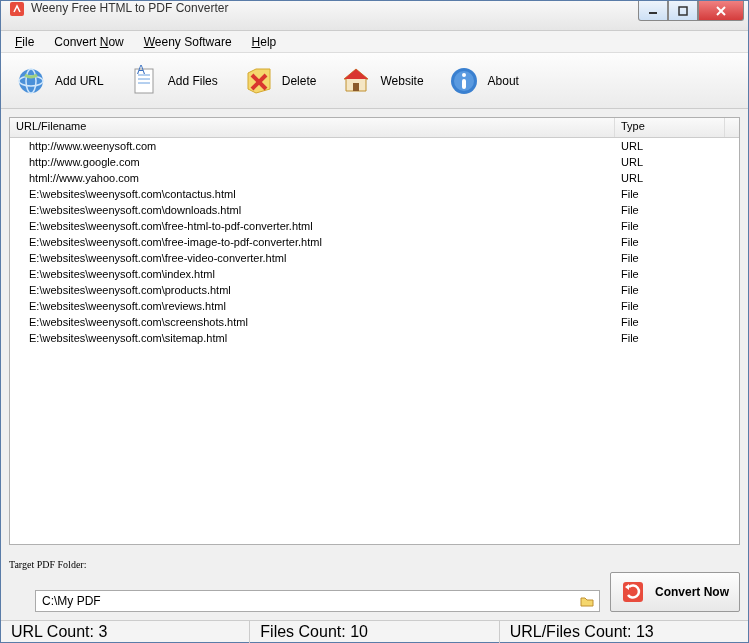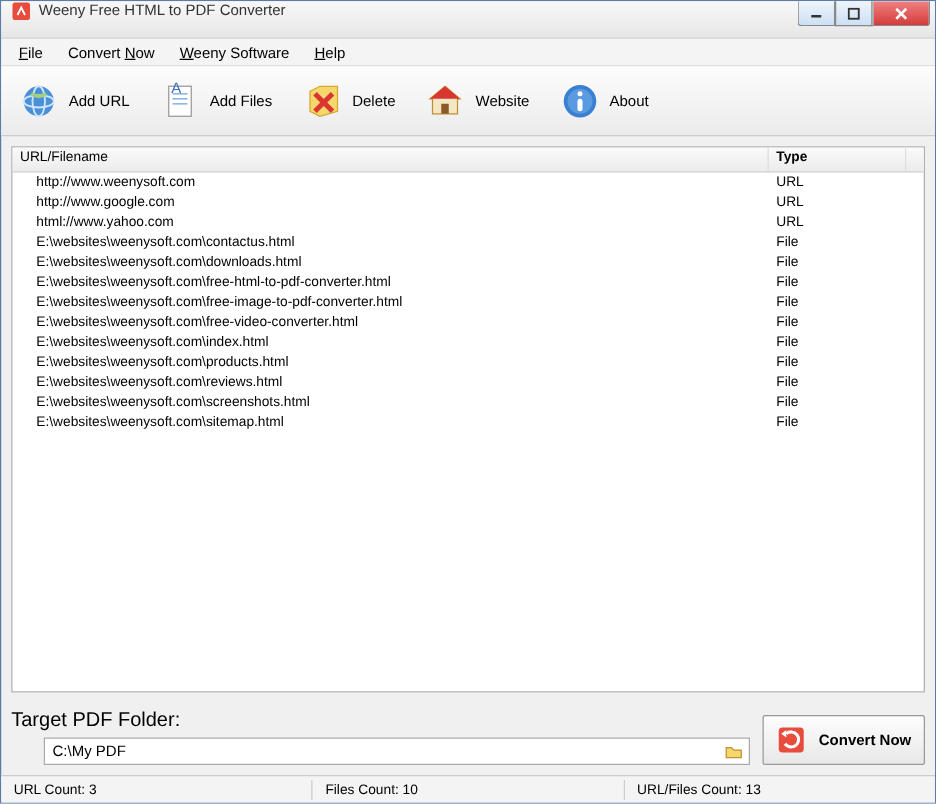--- a/index.html
+++ b/index.html
@@ -25,7 +25,7 @@
 .lv-header { display: flex; background: linear-gradient(#fafafa, #ececec); border-bottom: 1px solid #ccc; height: 20px; }
 .lv-col { padding: 2px 6px; border-right: 1px solid #ddd; font-size: 11px; cursor: pointer; }
 .lv-col-url { flex: 1; }
-.lv-col-type { width: 110px; font-weight: bold; }
+.lv-col-type { width: 110px; }
 .lv-col-pad { width: 14px; border-right: none; }
 .lv-body { flex: 1; overflow-y: auto; }
 .lv-row { display: flex; height: 16px; align-items: center; cursor: pointer; }

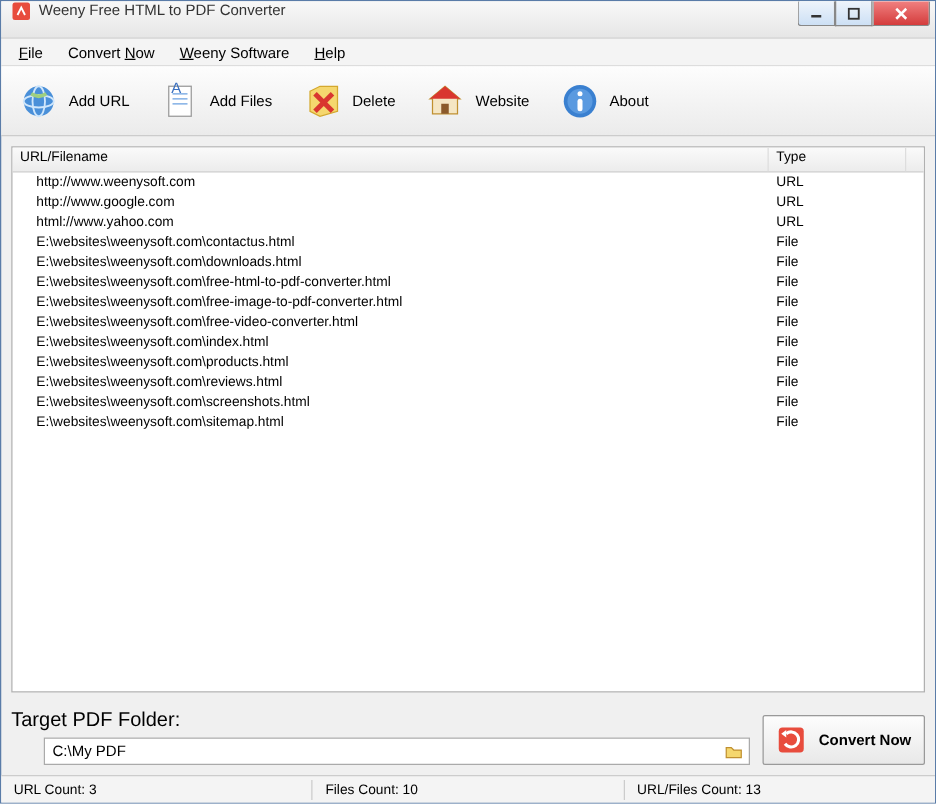--- a/index.html
+++ b/index.html
@@ -33,7 +33,7 @@
 .lv-cell-type { width: 124px; padding: 0 6px; font-size: 11px; }
 .bottom-panel { padding: 6px 8px 8px 8px; display: flex; gap: 10px; align-items: flex-end; }
 .target-block { flex: 1; }
-.target-label { font-size: 16px; margin-bottom: 4px; display: block; }
+.target-label { font-size: 10px; margin-bottom: 20px; display: block; font-family: Liberation Serif, serif; }
 .target-input-wrap { display: flex; align-items: center; border: 1px solid #aaa; background: #fff; height: 22px; padding: 0 4px 0 6px; margin-left: 26px; }
 .target-input { flex: 1; border: none; outline: none; font-size: 12px; background: transparent; }
 .folder-btn { width: 16px; height: 16px; cursor: pointer; display: flex; align-items: center; justify-content: center; }

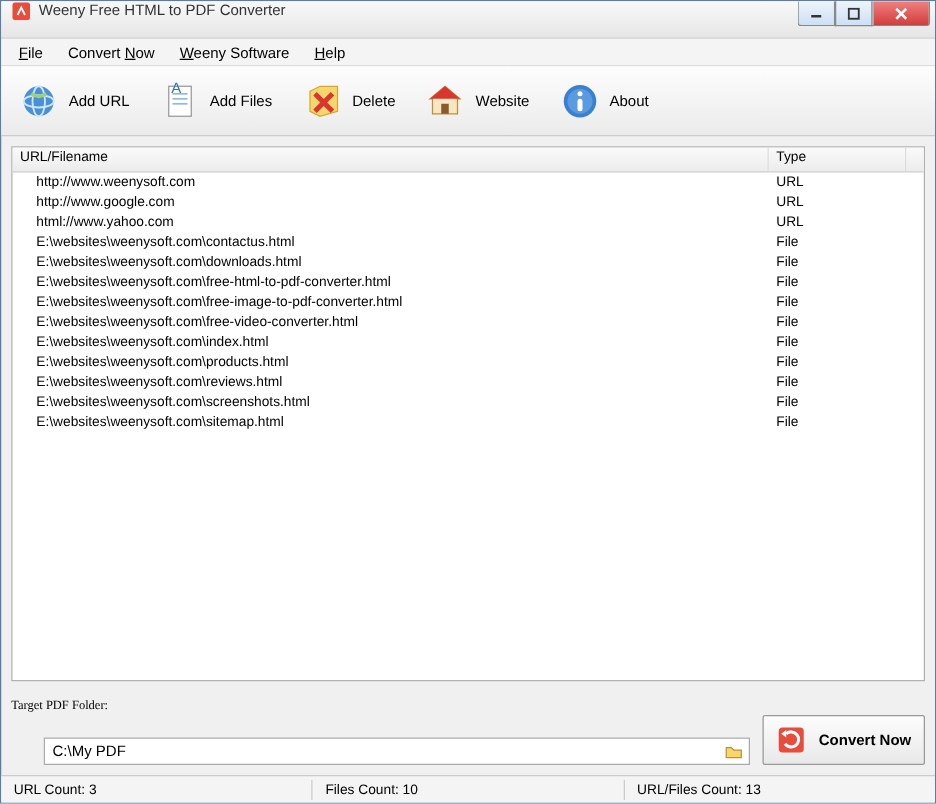--- a/index.html
+++ b/index.html
@@ -40,7 +40,7 @@
 .convert-btn { width: 130px; height: 40px; border: 1px solid #999; background: linear-gradient(#fdfdfd, #e8e8e8); display: flex; align-items: center; justify-content: center; gap: 10px; cursor: pointer; border-radius: 2px; font-weight: bold; }
 .convert-icon { width: 24px; height: 24px; }
 .statusbar { height: 22px; background: #f4f4f4; border-top: 1px solid #ccc; display: flex; align-items: center; }
-.status-cell { padding: 2px 10px; border-right: 1px solid #ccc; font-size: 11px; flex: 1; }
+.status-cell { padding: 2px 10px; border-right: 1px solid #ccc; font-size: 16px; flex: 1; }
 .status-cell:last-child { border-right: none; }
 </style>
 </head>

